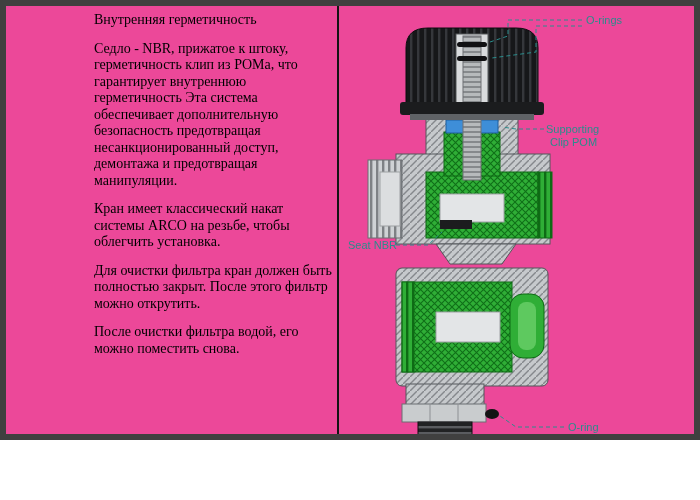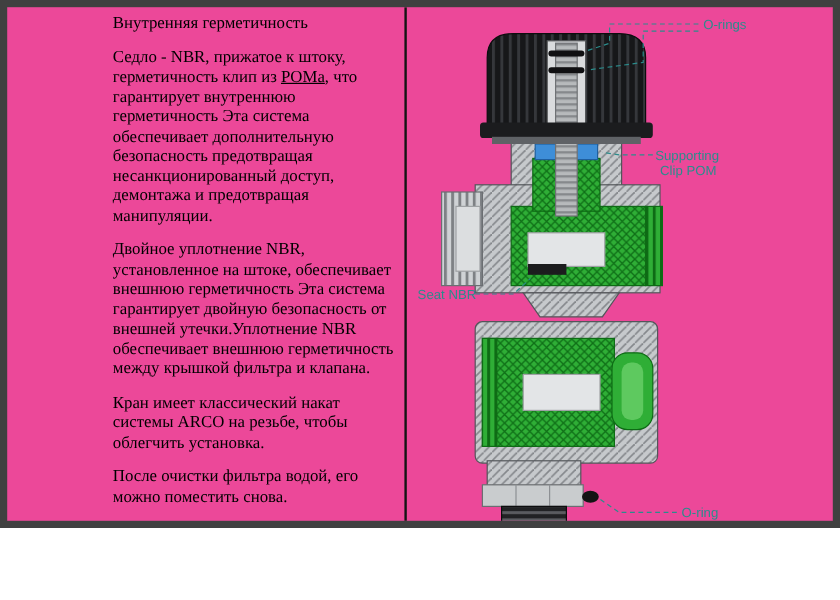--- a/index.html
+++ b/index.html
@@ -14,7 +14,7 @@
     font-size:14px; line-height:16.5px; color:#000;
   }
   .text-col p { margin:0 0 12px 0; }
-  .link { text-decoration:underline; cursor:pointer; }
+  .link { cursor:pointer; }
   .divider {
     position:absolute; left:331px; top:0; width:2px; height:500px;
     background:#141414;

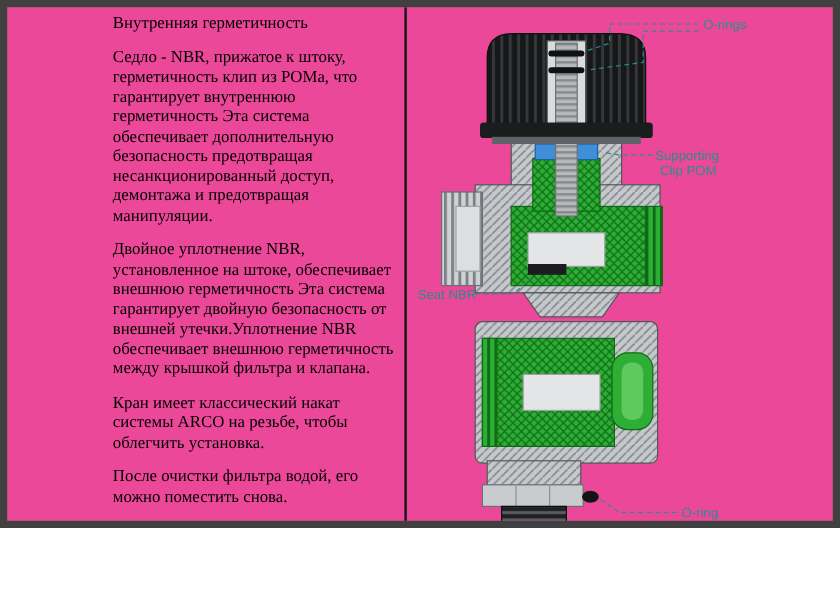--- a/index.html
+++ b/index.html
@@ -36,7 +36,6 @@
   <div class="text-col">
     <p>Внутренняя герметичность</p>
     <p><span>Седло - NBR, прижатое к штоку, герметичность клип из </span><span class="link">POMa</span><span>, что гарантирует внутреннюю герметичность Эта система обеспечивает дополнительную безопасность предотвращая несанкционированный доступ, демонтажа и предотвращая манипуляции.</span></p>
-    <p>Двойное уплотнение NBR, установленное на штоке, обеспечивает внешнюю герметичность Эта система гарантирует двойную безопасность от внешней утечки.Уплотнение NBR обеспечивает внешнюю герметичность между крышкой  фильтра и клапана.</p>
     <p>Кран  имеет классический накат системы ARCO на резьбе, чтобы облегчить установка.</p>
     <p>После очистки фильтра водой, его можно поместить снова.</p>
   </div>

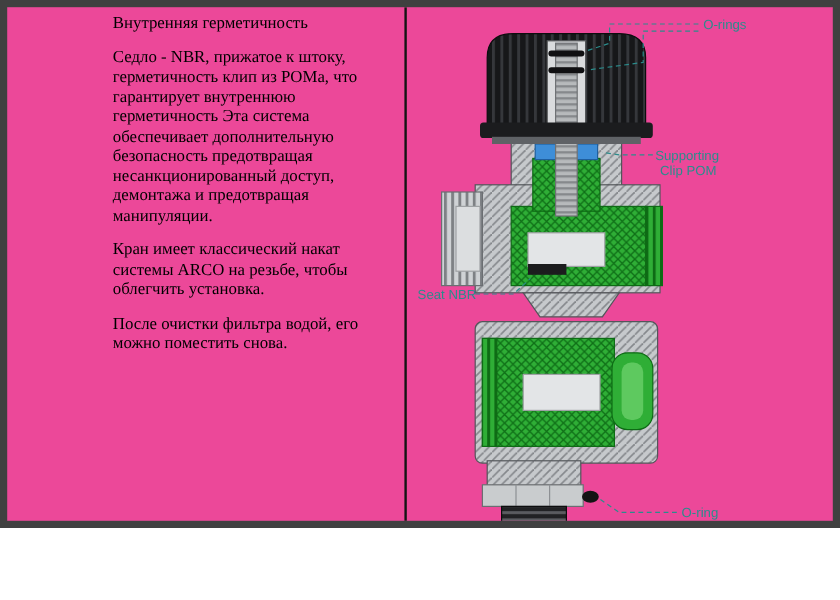--- a/index.html
+++ b/index.html
@@ -37,6 +37,7 @@
     <p>Внутренняя герметичность</p>
     <p><span>Седло - NBR, прижатое к штоку, герметичность клип из </span><span class="link">POMa</span><span>, что гарантирует внутреннюю герметичность Эта система обеспечивает дополнительную безопасность предотвращая несанкционированный доступ, демонтажа и предотвращая манипуляции.</span></p>
     <p>Кран  имеет классический накат системы ARCO на резьбе, чтобы облегчить установка.</p>
+    <p>Для очистки фильтра кран должен быть полностью закрыт. После этого фильтр можно открутить.</p>
     <p>После очистки фильтра водой, его можно поместить снова.</p>
   </div>
 

